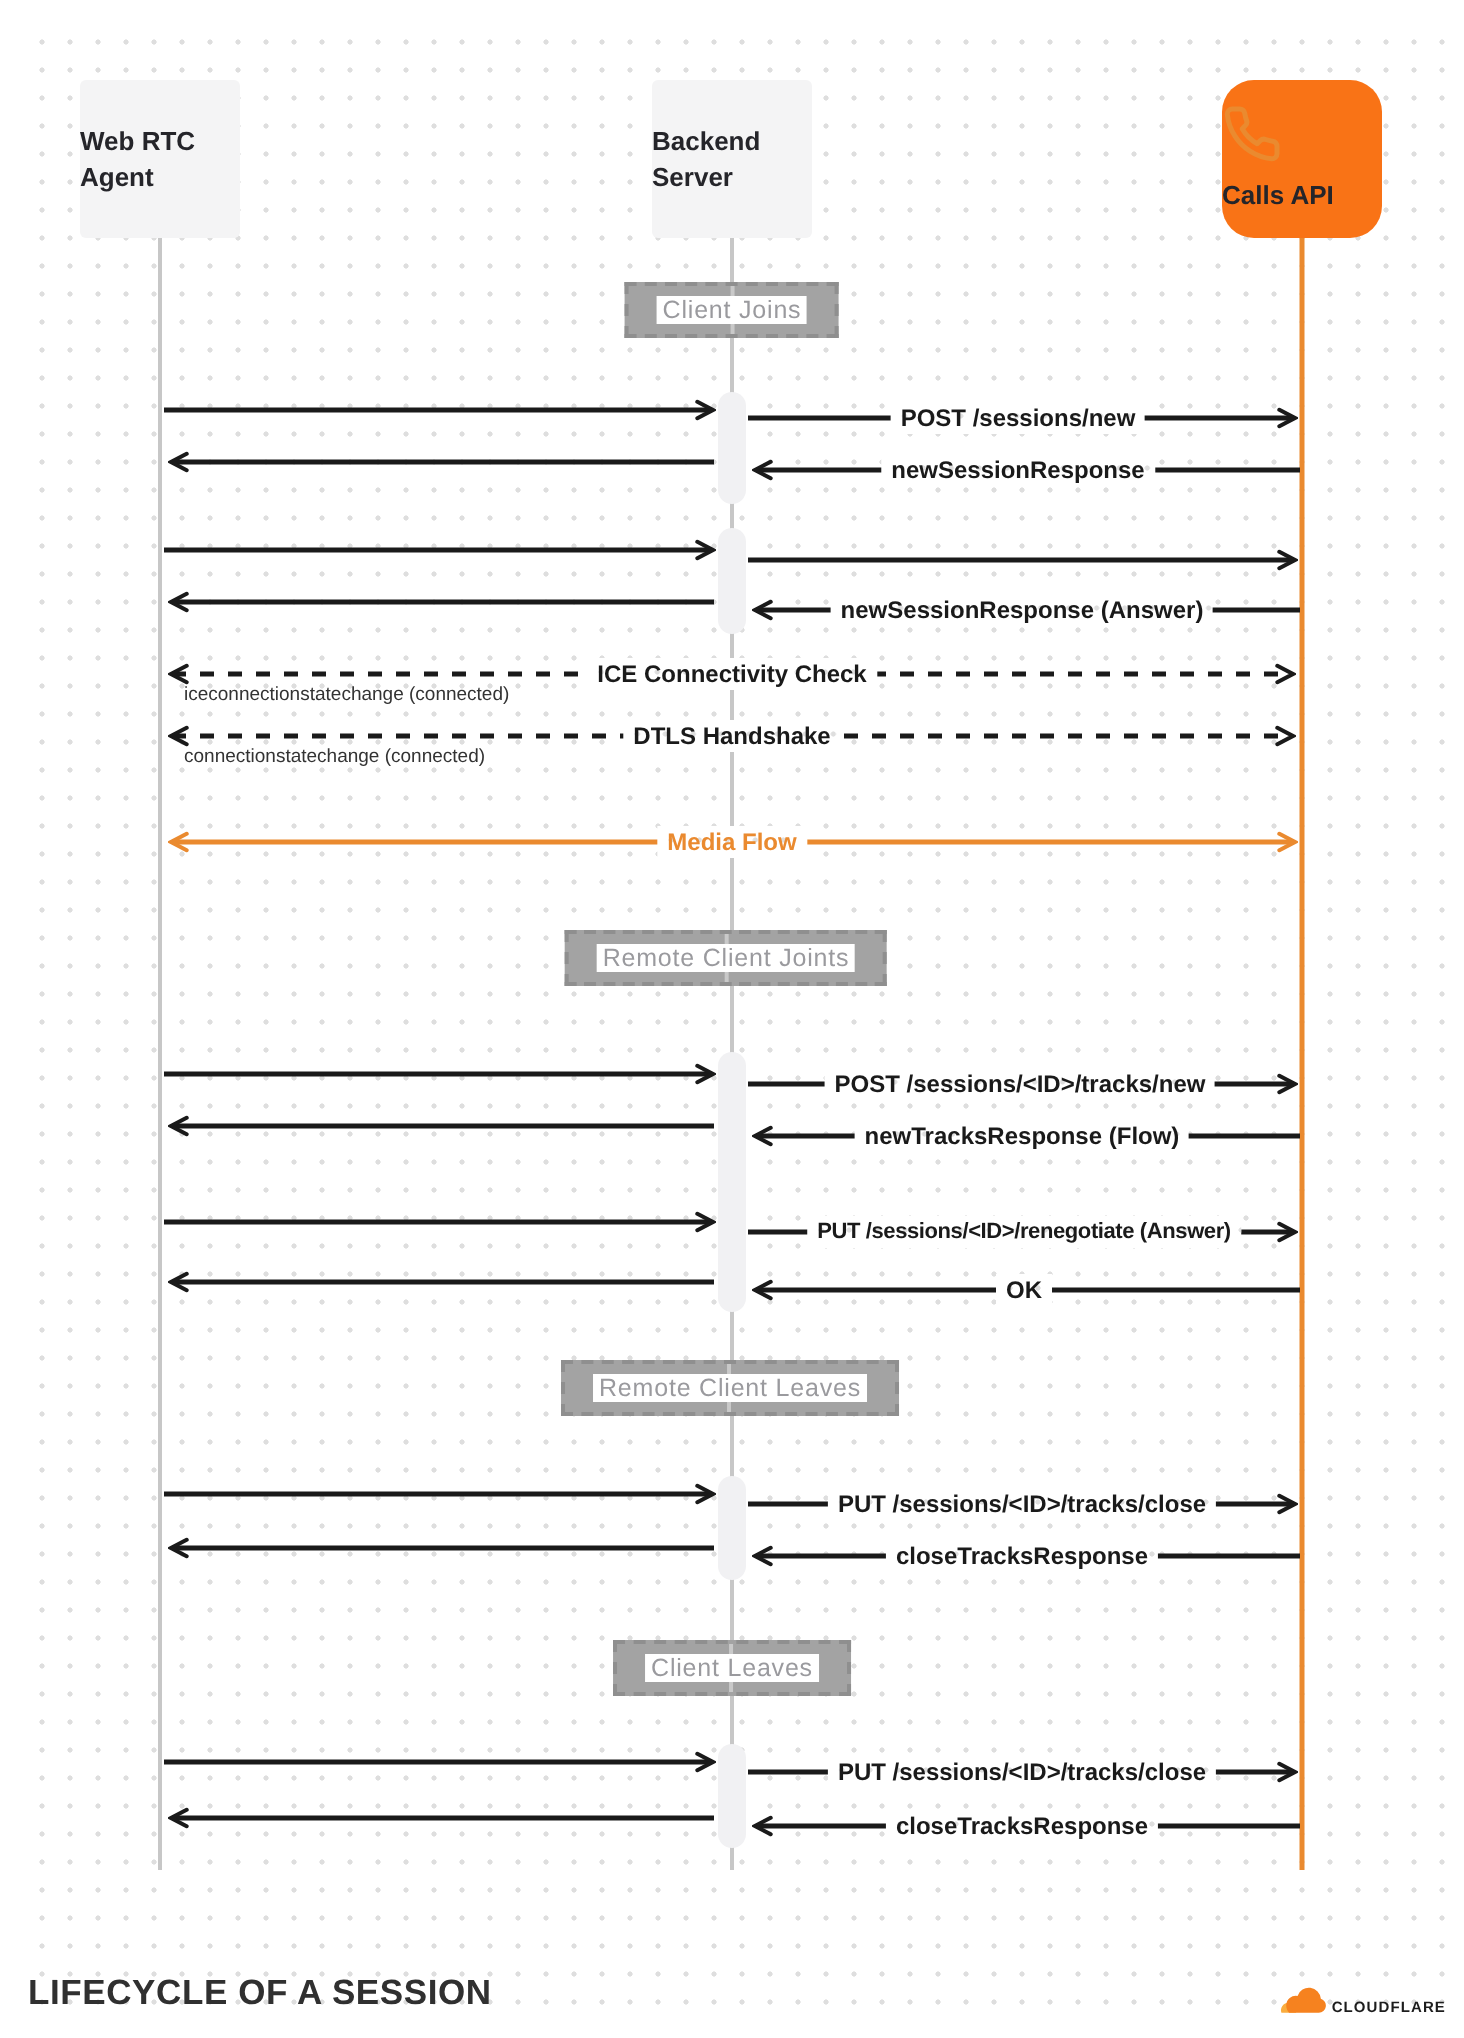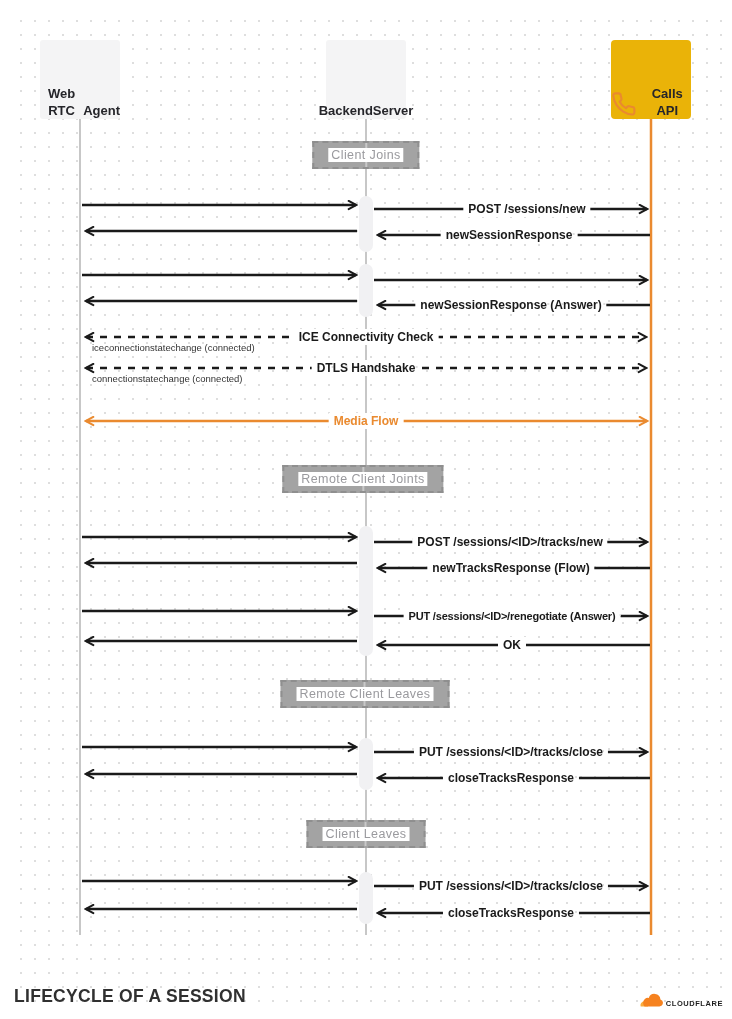--- a/index.html
+++ b/index.html
@@ -20,7 +20,7 @@
   
   .actor {
     position:absolute; top:40px; width:80px; height:79px;
-    display:flex; flex-direction:row; align-items:flex-end; justify-content:center;
+    display:flex; flex-direction:column; align-items:flex-start; justify-content:center;
     font-weight:700; font-size:13px; line-height:1.32; color:#25252a; text-align:center;
   }
   .actor.gray  { background:#f4f4f5; border-radius:3px; }

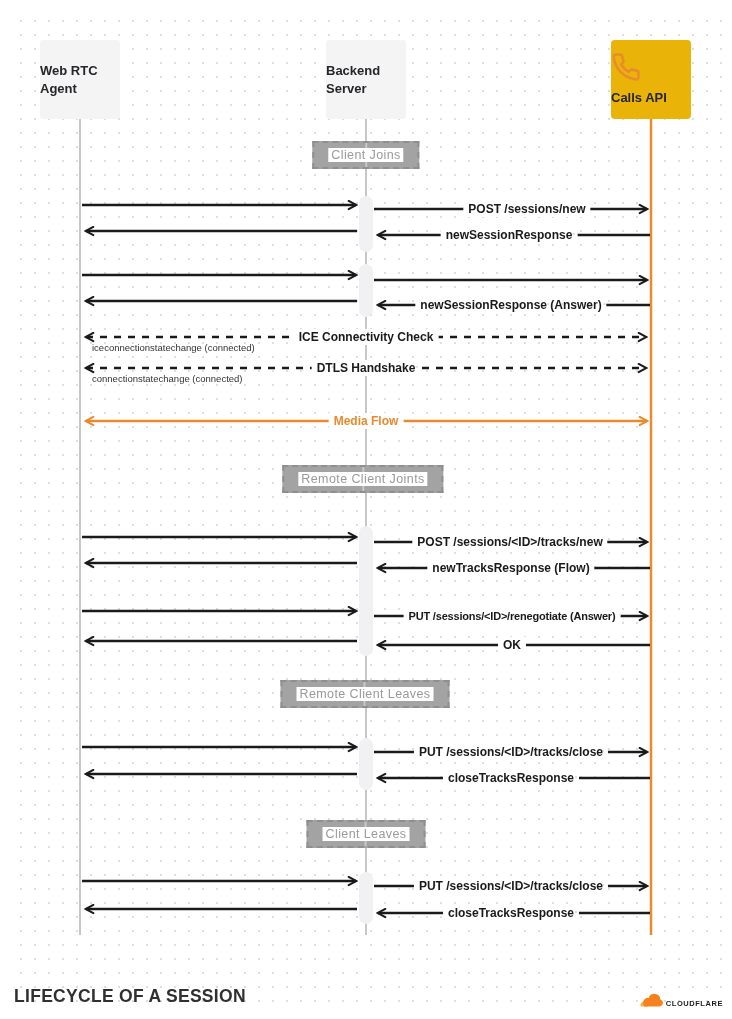--- a/index.html
+++ b/index.html
@@ -24,7 +24,7 @@
     font-weight:700; font-size:13px; line-height:1.32; color:#25252a; text-align:center;
   }
   .actor.gray  { background:#f4f4f5; border-radius:3px; }
-  .actor.cream { background:#eab308; border-radius:4px; gap:7px; }
+  .actor.cream { background:#f97316; border-radius:16px; gap:7px; }
   .actor.cream .phone { width:30px; height:30px; }
 
   

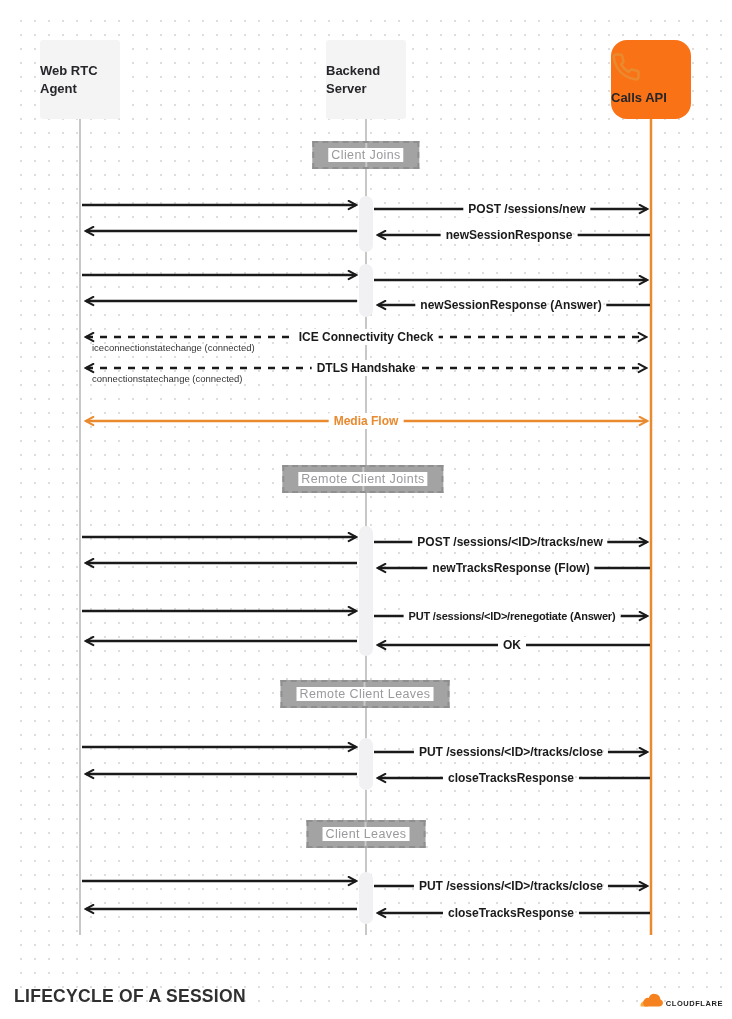--- a/index.html
+++ b/index.html
@@ -165,7 +165,7 @@
     <span>Client Leaves</span>
   </div>
 
-  <div class="lbl" style="left:527px; top:209px">POST /sessions/new</div>
+  <div class="lbl" style="left:509px; top:209px">POST /sessions/new</div>
   <div class="lbl" style="left:509px; top:235px">newSessionResponse</div>
   <div class="lbl" style="left:511px; top:305px">newSessionResponse (Answer)</div>
 

